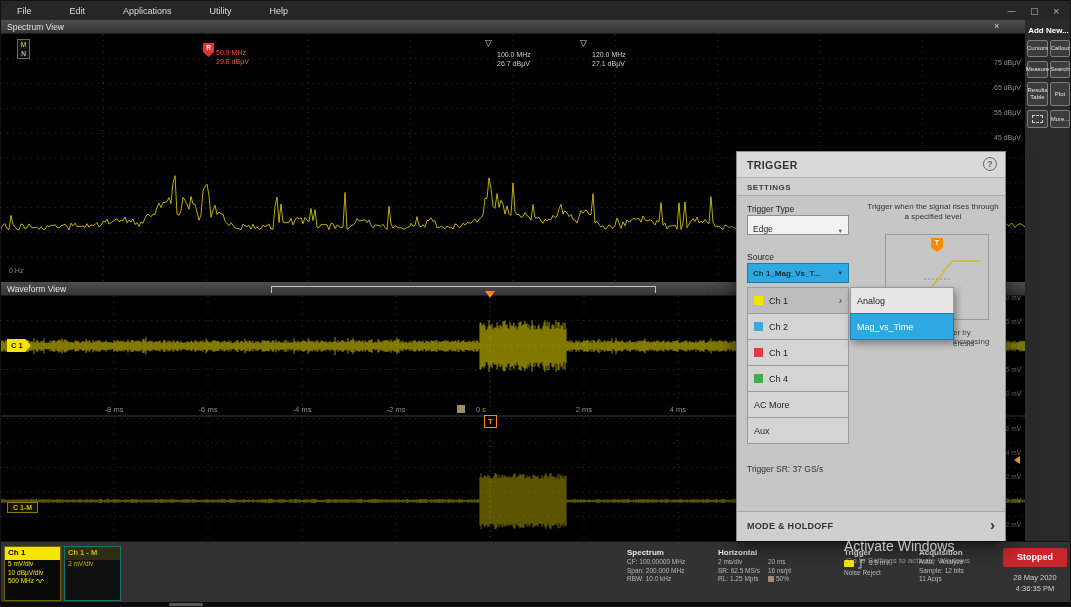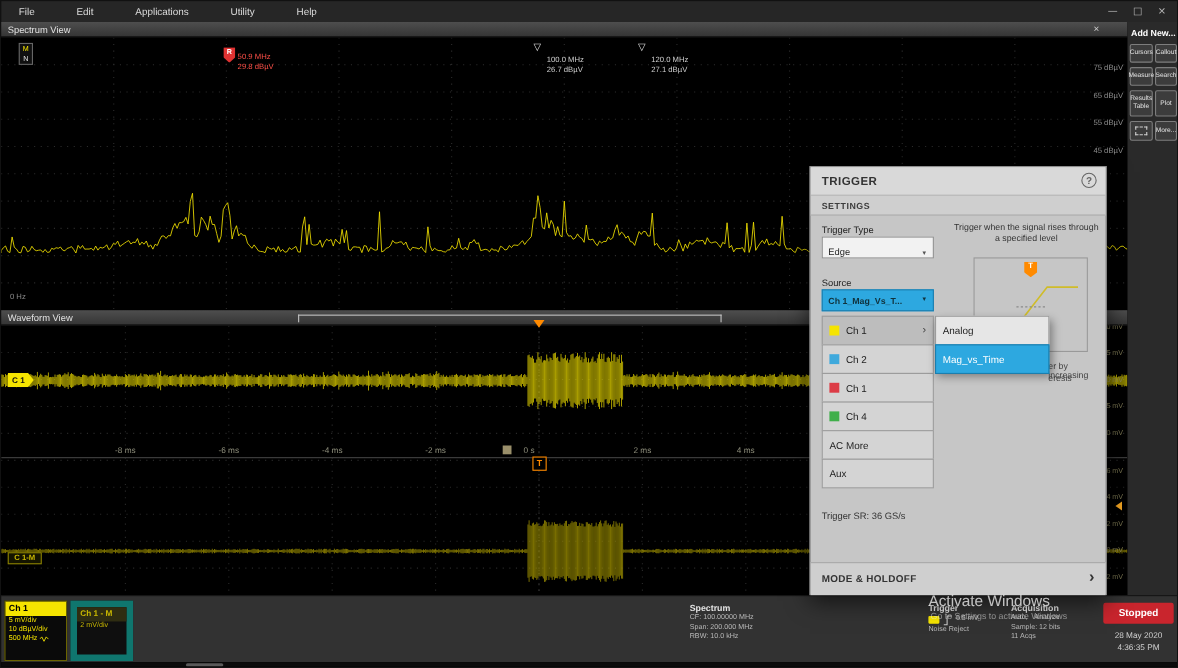--- a/index.html
+++ b/index.html
@@ -245,7 +245,7 @@
       </div>
     </div>
 
-    <div class="abs" style="left:10px;top:312px;font-size:8.5px;color:#333;">Trigger SR: 36 GS/s</div>
+    <div class="abs" style="left:10px;top:312px;font-size:8.5px;color:#333;">Trigger SR: 37 GS/s</div>
 
     <div class="sect-bar" style="top:359px;height:30px;border-top:1px solid #a8a8a8;">
       <span style="position:absolute;left:10px;top:9px;font-size:9px;font-weight:bold;color:#333;letter-spacing:.3px;">MODE &amp; HOLDOFF</span>

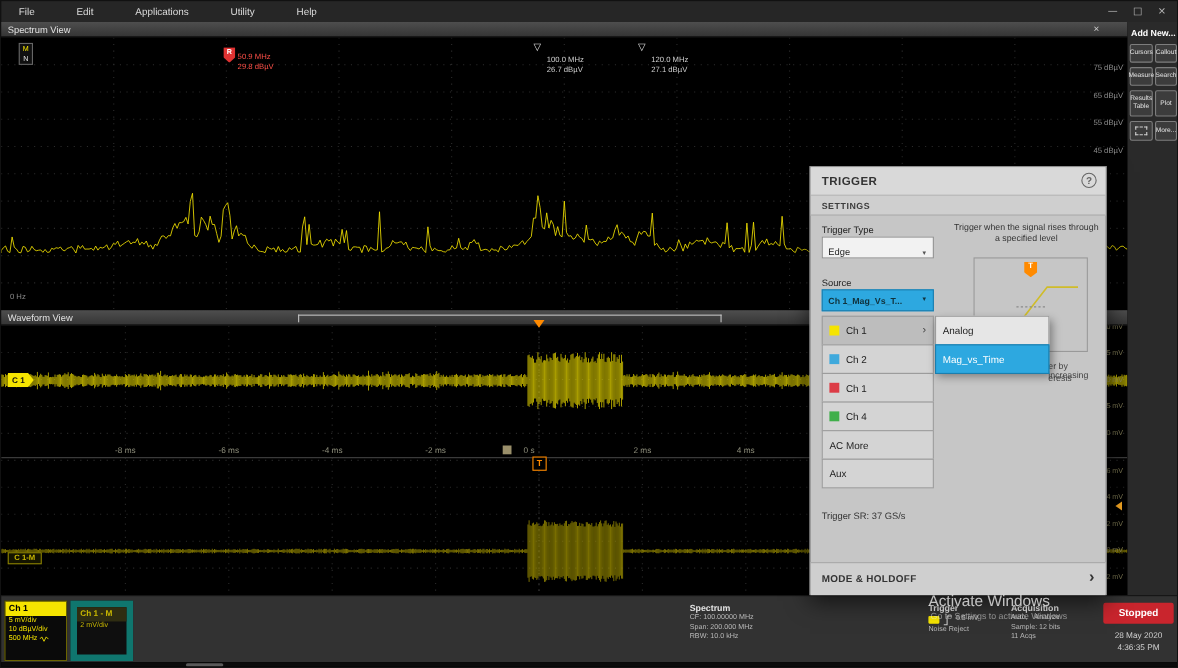--- a/index.html
+++ b/index.html
@@ -295,7 +295,7 @@
       </div>
     </div>
 
-    <div class="abs" style="left:63px;top:4px;width:57px;height:55px;background:#0f0f0f;border:6px solid #0f766e;">
+    <div class="abs" style="left:63px;top:4px;width:57px;height:55px;background:#0f0f0f;border:1px solid #0f766e;">
       <div class="badge-hd" style="background:#2f2d12;color:#c9b800;font-size:7.5px;">Ch 1 - M</div>
       <div class="badge-line" style="color:#c9b800;">2 mV/div</div>
     </div>

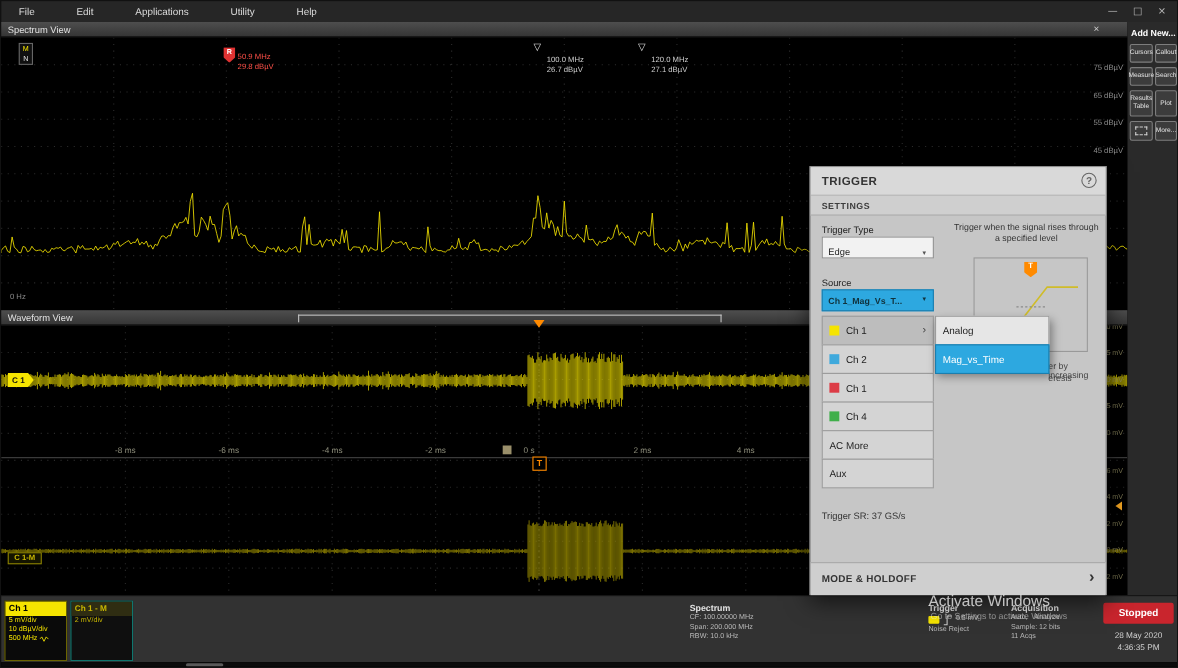--- a/index.html
+++ b/index.html
@@ -307,6 +307,24 @@
       <div class="panel-line">RBW: 10.0 kHz</div>
     </div>
 
+    <div class="abs" style="left:717px;top:5px;width:118px;">
+      <div class="panel-title">Horizontal</div>
+      <div style="display:flex;gap:8px;">
+        <div>
+          <div class="panel-line">2 ms/div</div>
+          <div class="panel-line">SR: 62.5 MS/s</div>
+          <div class="panel-line">RL: 1.25 Mpts</div>
+        </div>
+        <div>
+          <div class="panel-line">20 ms</div>
+          <div class="panel-line">16 ns/pt</div>
+          <div class="panel-line" style="display:flex;align-items:center;gap:2px;">
+            <span style="width:6px;height:6px;background:#9a8f6a;display:inline-block;"></span>
+            <span>50%</span>
+          </div>
+        </div>
+      </div>
+    </div>
 
     <div class="abs" style="left:843px;top:5px;width:68px;">
       <div class="panel-title">Trigger</div>

